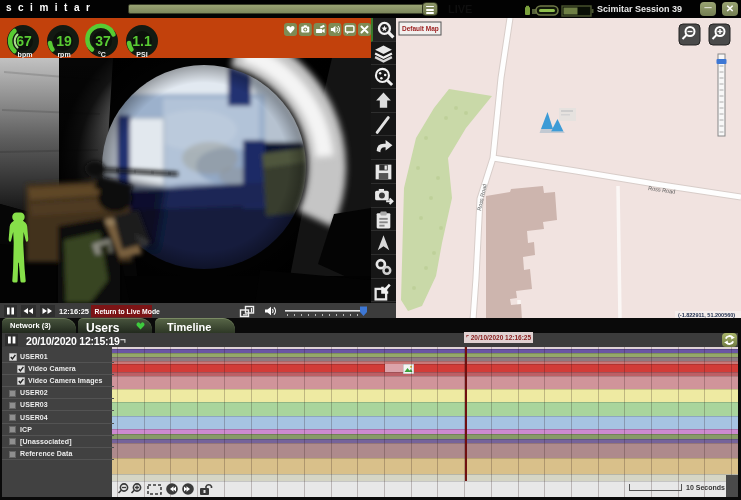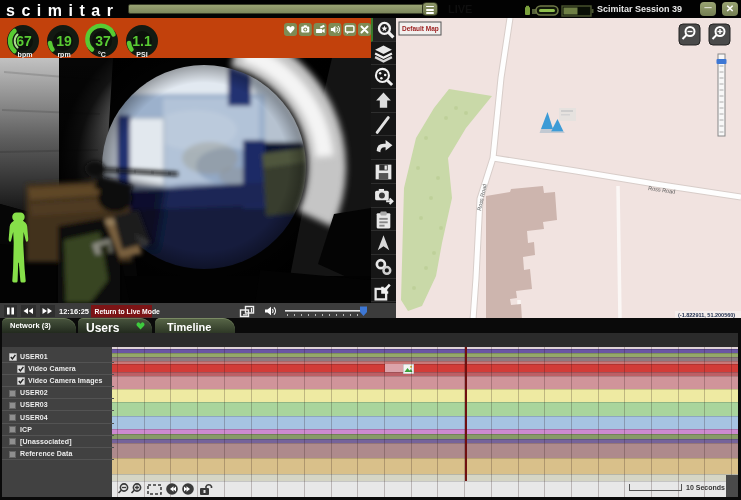--- a/index.html
+++ b/index.html
@@ -11,7 +11,7 @@
 <div class="abs" style="left:0;top:0;width:741px;height:500px;background:#000">
 
 <div class="abs" style="left:0;top:0;width:741px;height:18px;background:#020202">
-  <div class="abs" style="left:6px;top:2px;font-size:16px;font-weight:bold;color:#fff;letter-spacing:6.5px">scimitar</div>
+  <div class="abs" style="left:6px;top:2px;font-size:10px;font-weight:bold;color:#fff;letter-spacing:6.5px">scimitar</div>
   <div class="abs" style="left:128px;top:4px;width:296px;height:10px;background:linear-gradient(#9aa474,#7d875c);border:1px solid #3a3f28;border-radius:2px"></div>
   <div class="abs" style="left:422px;top:2px;width:16px;height:14px;background:linear-gradient(#8e9868,#6c7549);border:1px solid #2e331e;border-radius:4px">
     <div style="margin:2.5px 3px 0;height:1.8px;background:#fff;border-radius:1px"></div>

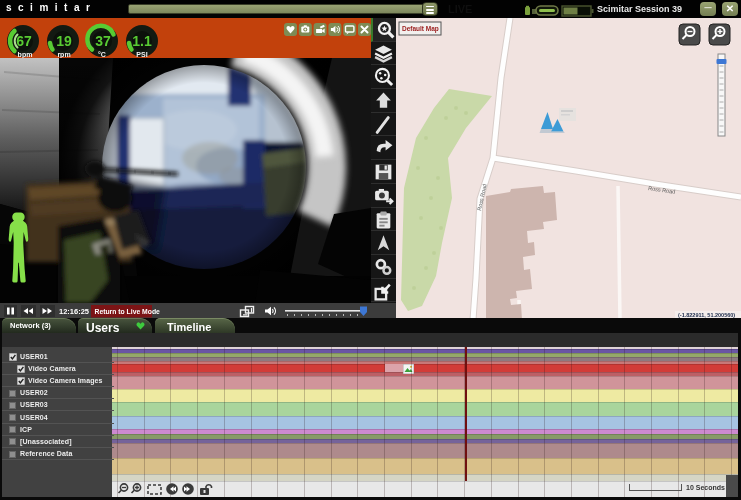--- a/index.html
+++ b/index.html
@@ -402,6 +402,25 @@
         <span style="position:absolute;left:12px;top:2px;font-size:11px;font-weight:bold;color:#fff">Timeline</span>
       </div>
 
+  <div class="abs" style="left:0;top:15px;width:741px;height:14px;background:#3c3c3c">
+    <svg class="abs" style="left:5px;top:1px" width="14" height="12" viewBox="0 0 14 12">
+          <rect width="13" height="12" fill="#2e2e2e"></rect>
+          <rect x="3" y="2.5" width="2.8" height="7" fill="#fff"></rect>
+          <rect x="7.6" y="2.5" width="2.8" height="7" fill="#fff"></rect>
+        </svg>
+    <span class="abs" style="left:26px;top:1.5px;font-size:10.5px;font-weight:bold;color:#fff;letter-spacing:-0.2px">20/10/2020 12:15:19</span>
+    <span class="abs" style="left:120px;top:1px;font-size:10px;font-weight:bold;color:#ccc">¬</span>
+    <div class="abs" style="left:464px;top:-1.5px;width:69px;height:11px;background:#e0d2d2;font-size:6.5px;font-weight:bold;color:#8a2020;text-align:center;line-height:11px">⌜ 20/10/2020 12:16:25</div>
+    <div class="abs" style="left:722px;top:0;width:15px;height:14px;background:linear-gradient(#aab66a,#6f7a42);border-radius:4px">
+      <svg width="15" height="14" viewBox="0 0 15 14">
+            <g transform="translate(7.5,7)">
+              <path d="M-3.7 -1.4 A3.9 3.9 0 0 1 3.2 -2.2 M3.7 1.4 A3.9 3.9 0 0 1 -3.2 2.2" stroke="#fff" stroke-width="1.9" fill="none"></path>
+              <path d="M1.6 -4.2 L5.4 -2.6 L1.8 -0.6 Z" fill="#fff"></path>
+              <path d="M-1.6 4.2 L-5.4 2.6 L-1.8 0.6 Z" fill="#fff"></path>
+            </g>
+          </svg>
+    </div>
+  </div>
 
   <div class="abs" style="left:0;top:15px;width:2px;height:167px;background:#0a0a0a"></div>
 

